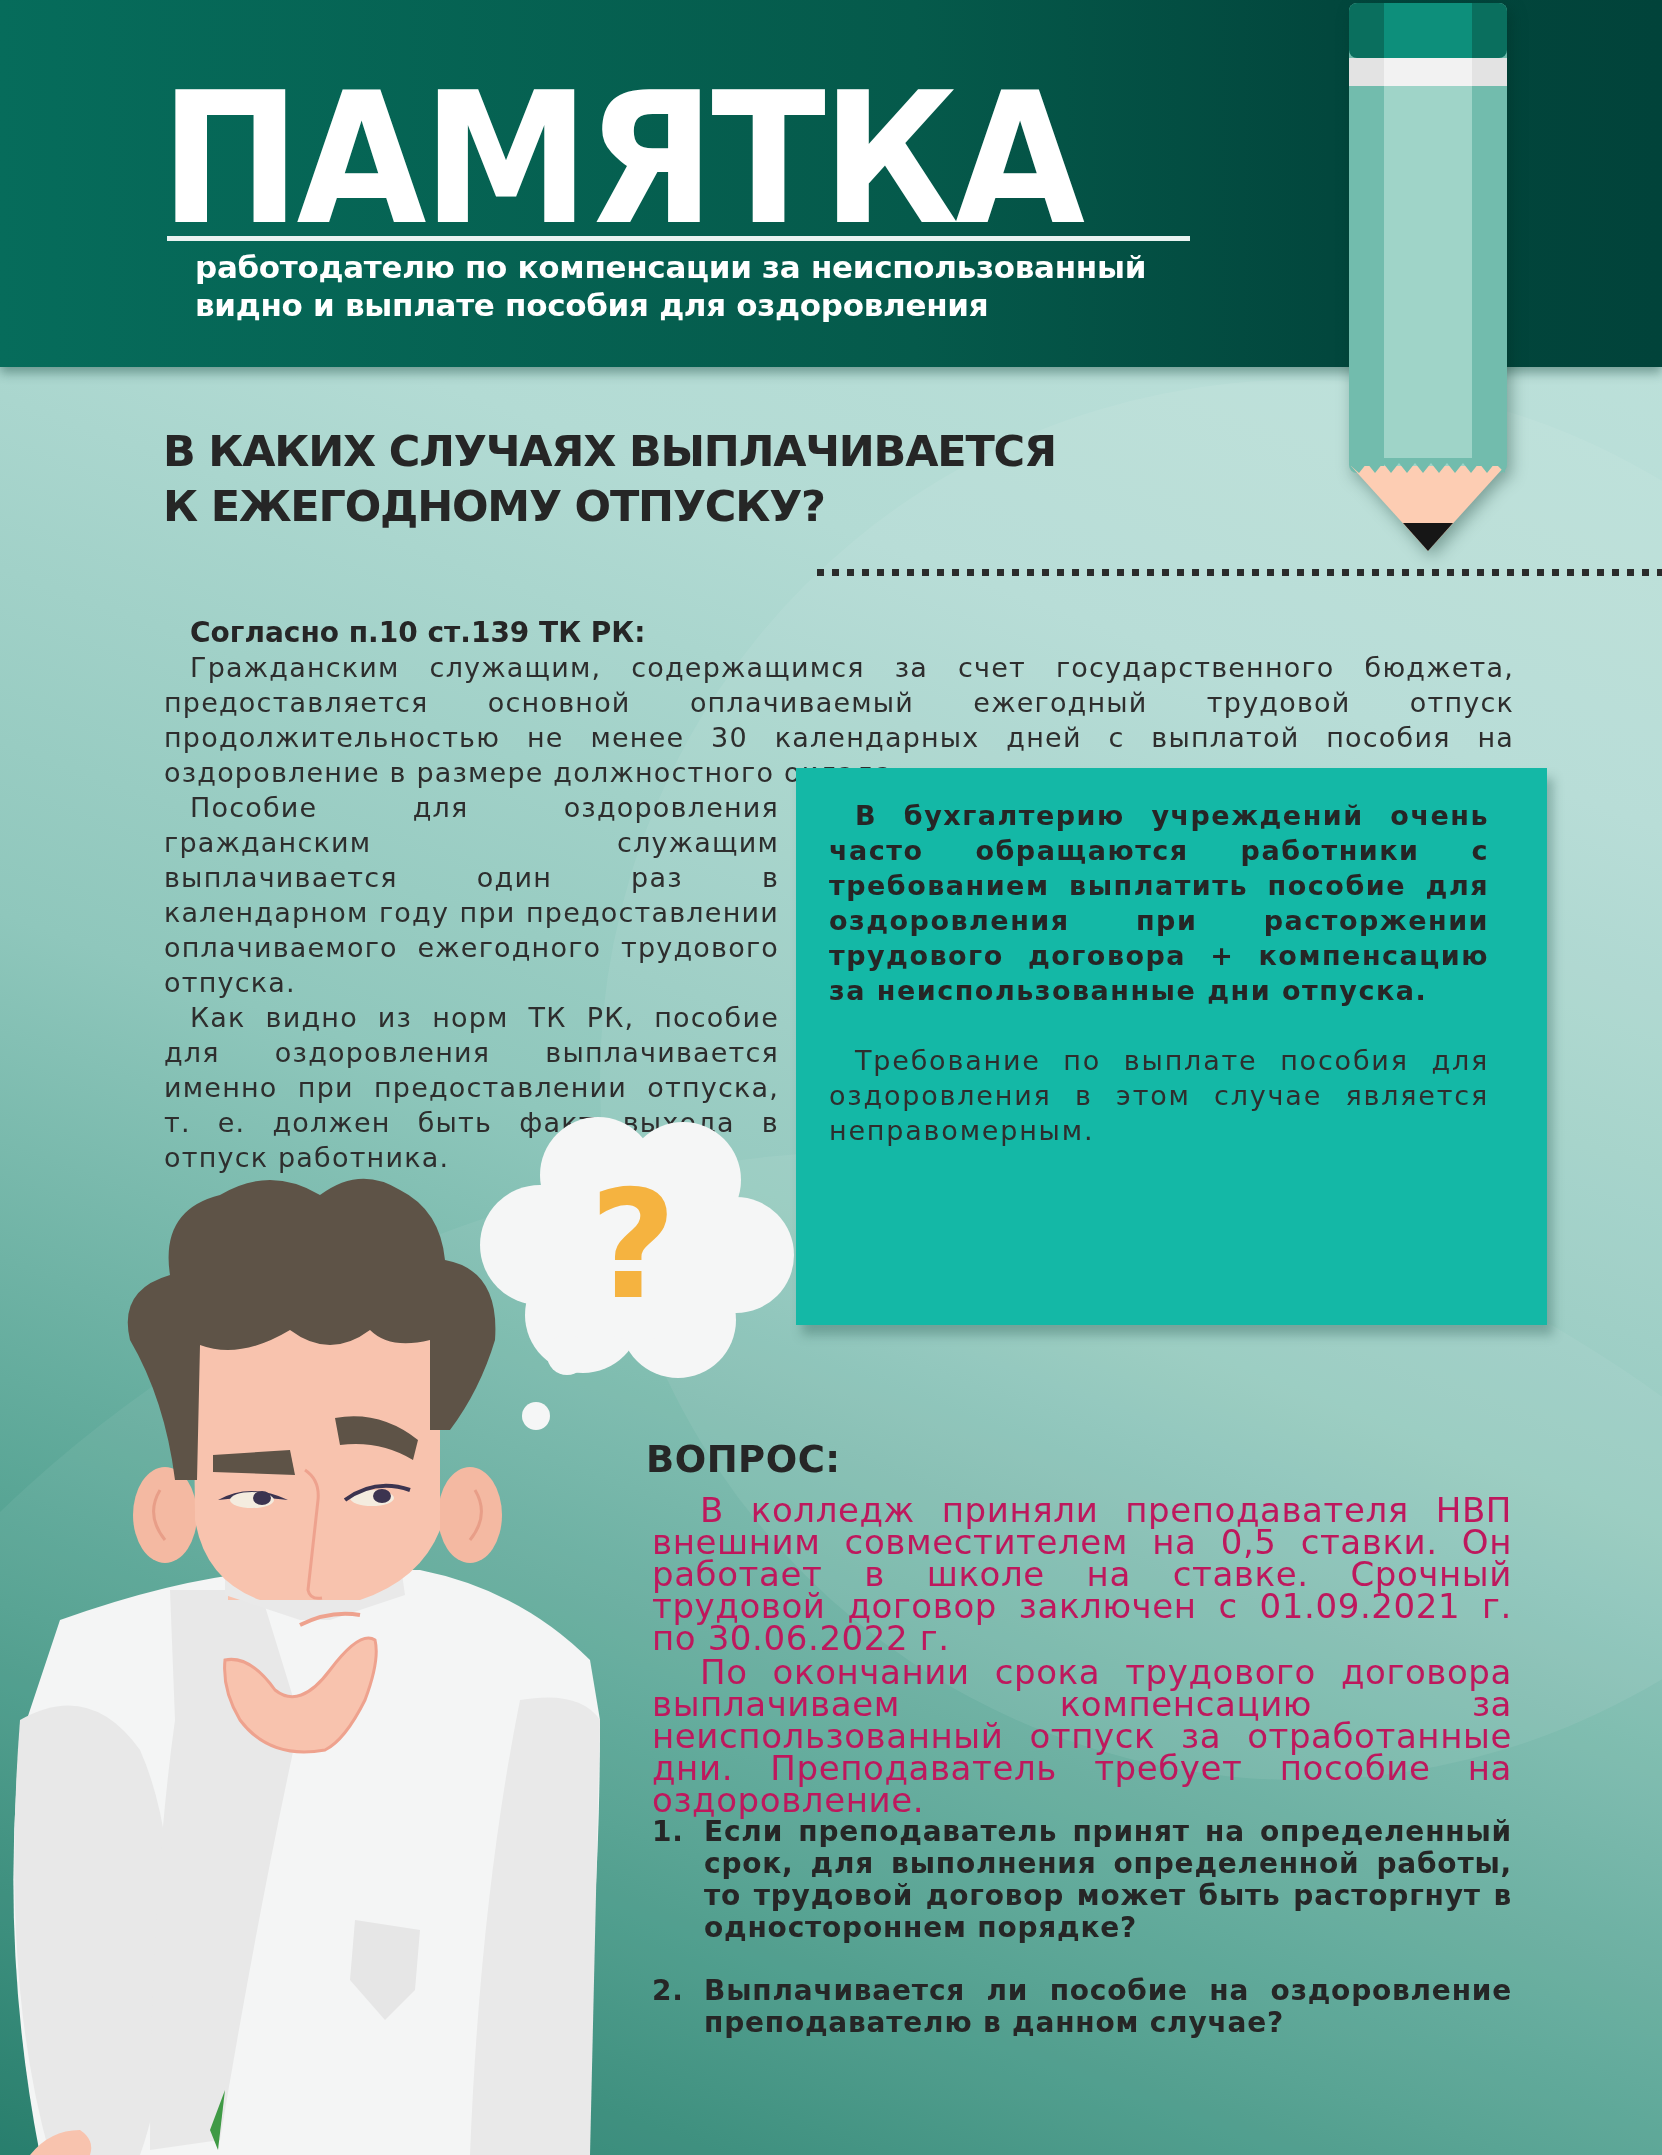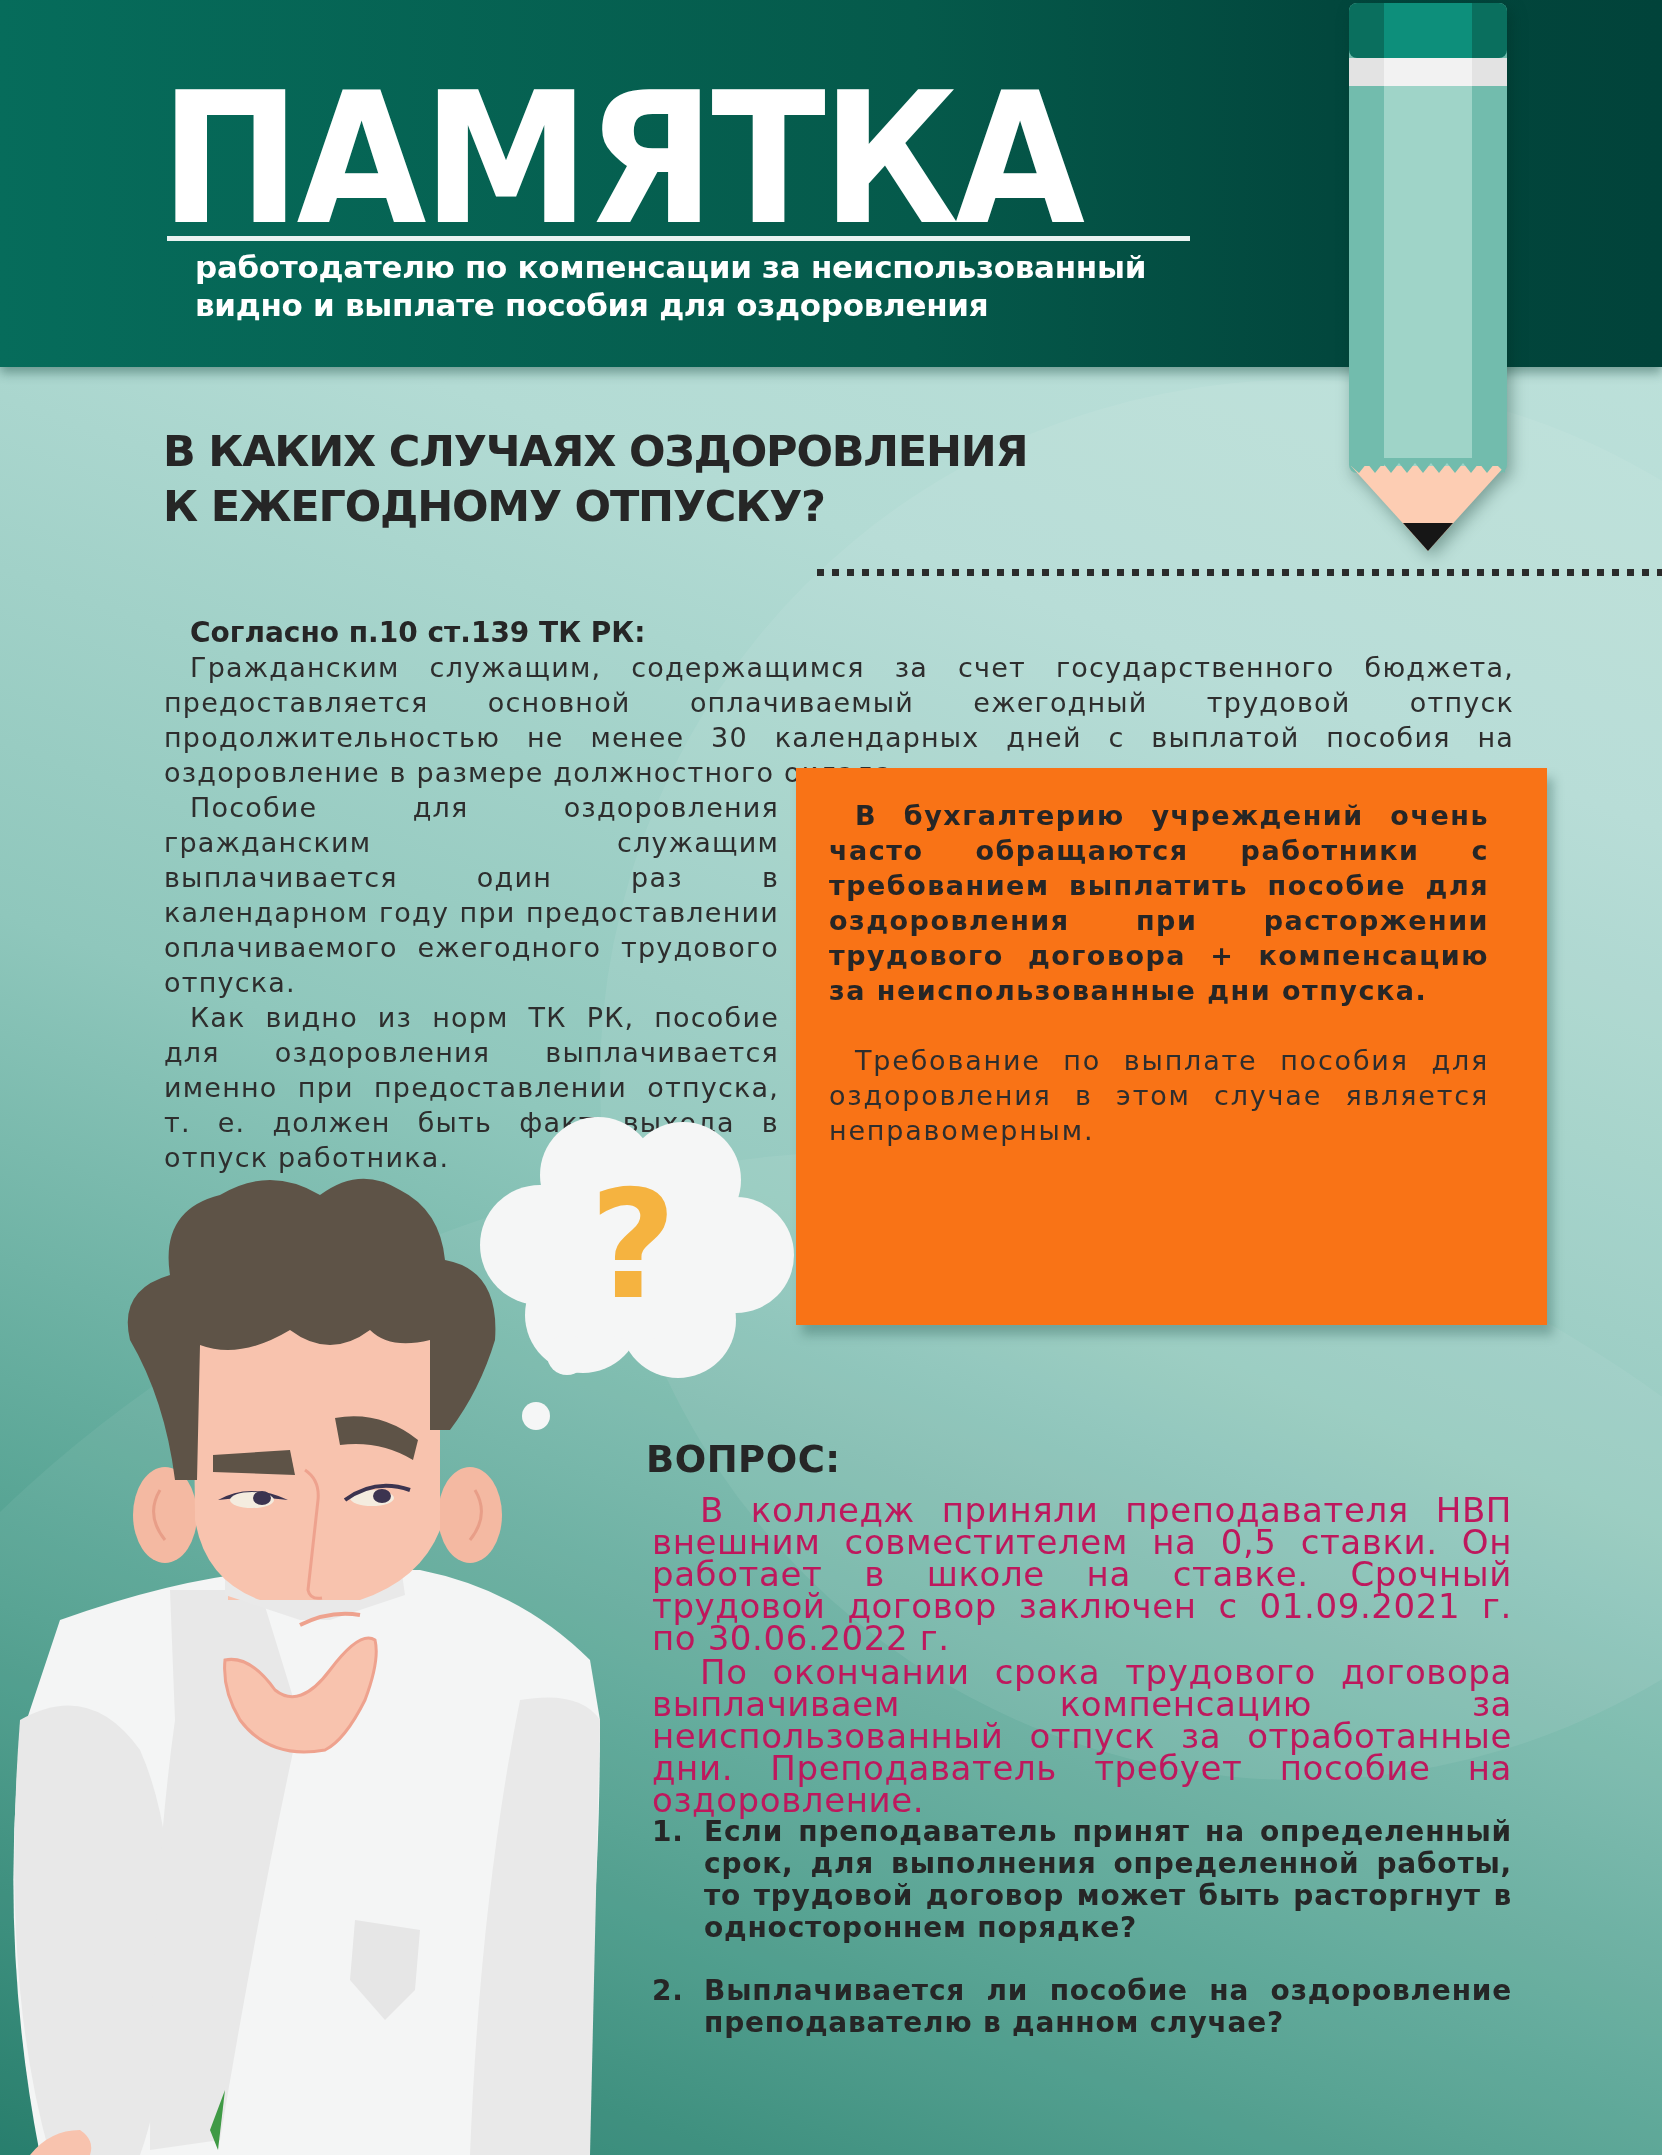--- a/index.html
+++ b/index.html
@@ -134,7 +134,7 @@
 </svg>
 
 <div class="heading">
-  <div>В КАКИХ СЛУЧАЯХ ОЗДОРОВЛЕНИЯ</div>
+  <div>В КАКИХ СЛУЧАЯХ ВЫПЛАЧИВАЕТСЯ</div>
   <div>К ЕЖЕГОДНОМУ ОТПУСКУ?</div>
 </div>
 <div class="dots"></div>

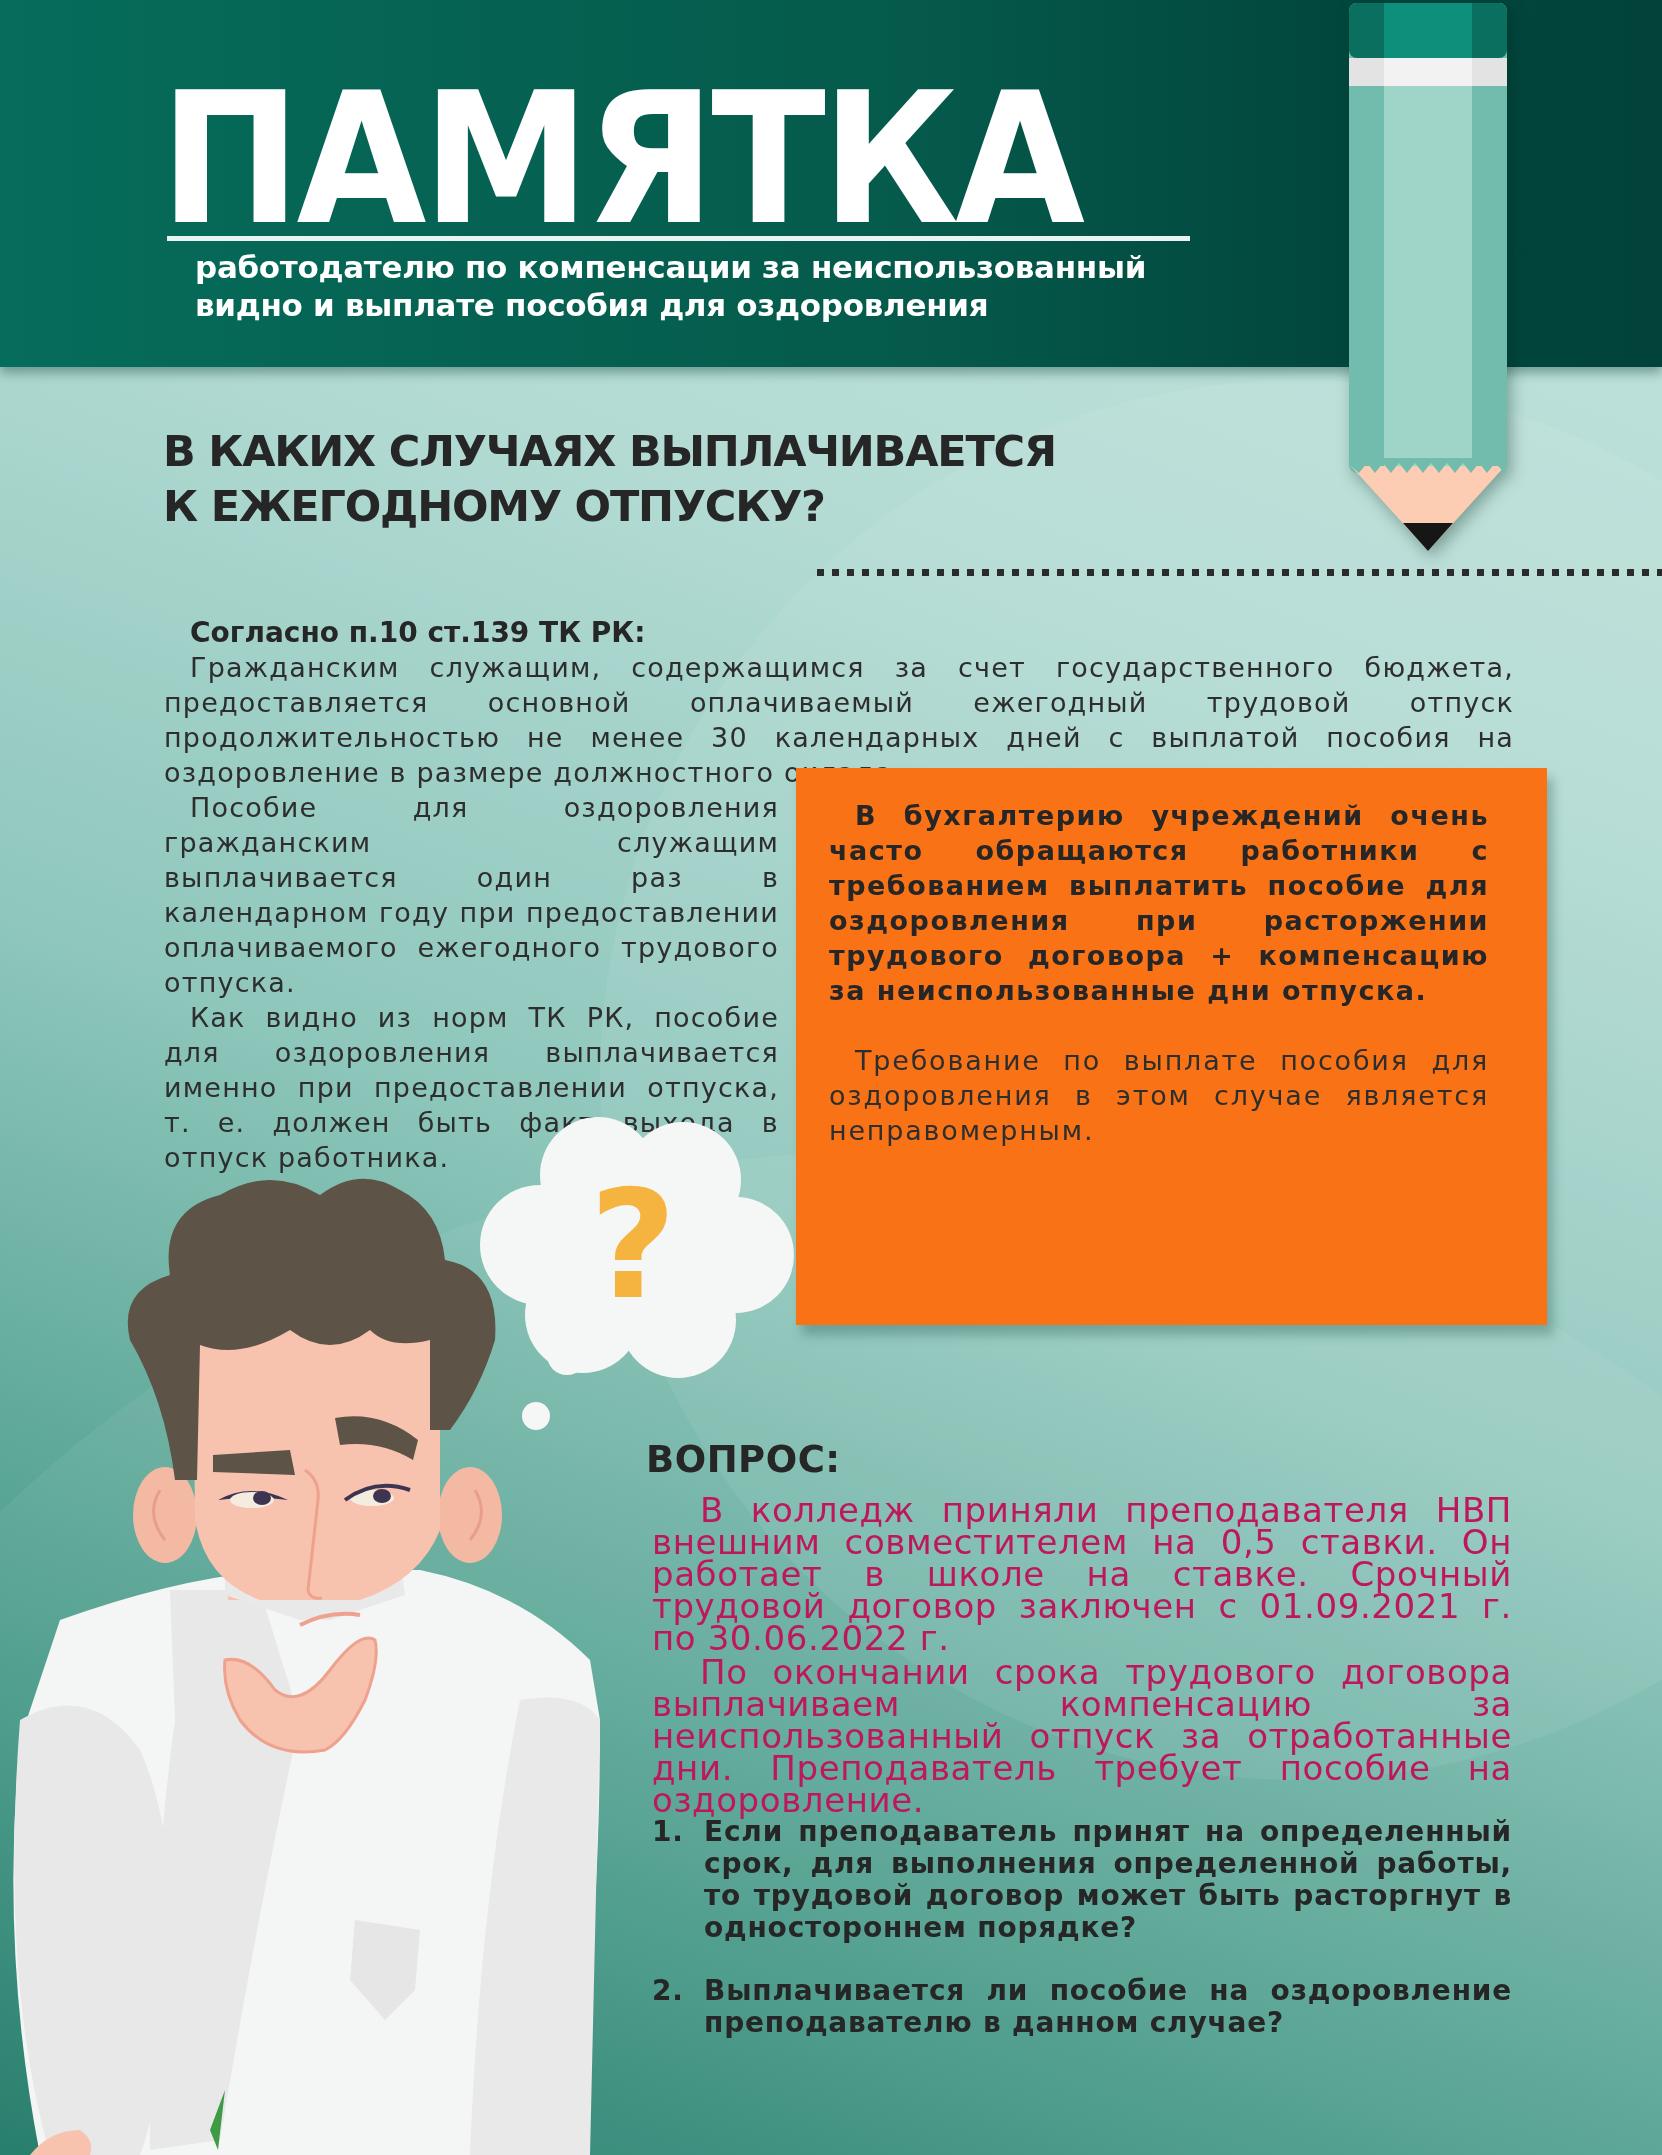--- a/index.html
+++ b/index.html
@@ -67,7 +67,7 @@
   
   .callout {
     position: absolute; left: 796px; top: 768px; width: 751px; height: 557px;
-    background: #f97316; box-shadow: 6px 10px 10px rgba(40,90,80,0.35);
+    background: #14b8a6; box-shadow: 6px 10px 10px rgba(40,90,80,0.35);
     padding: 30px 58px 0 33px; z-index: 2;
   }
   .callout .bold-p {

